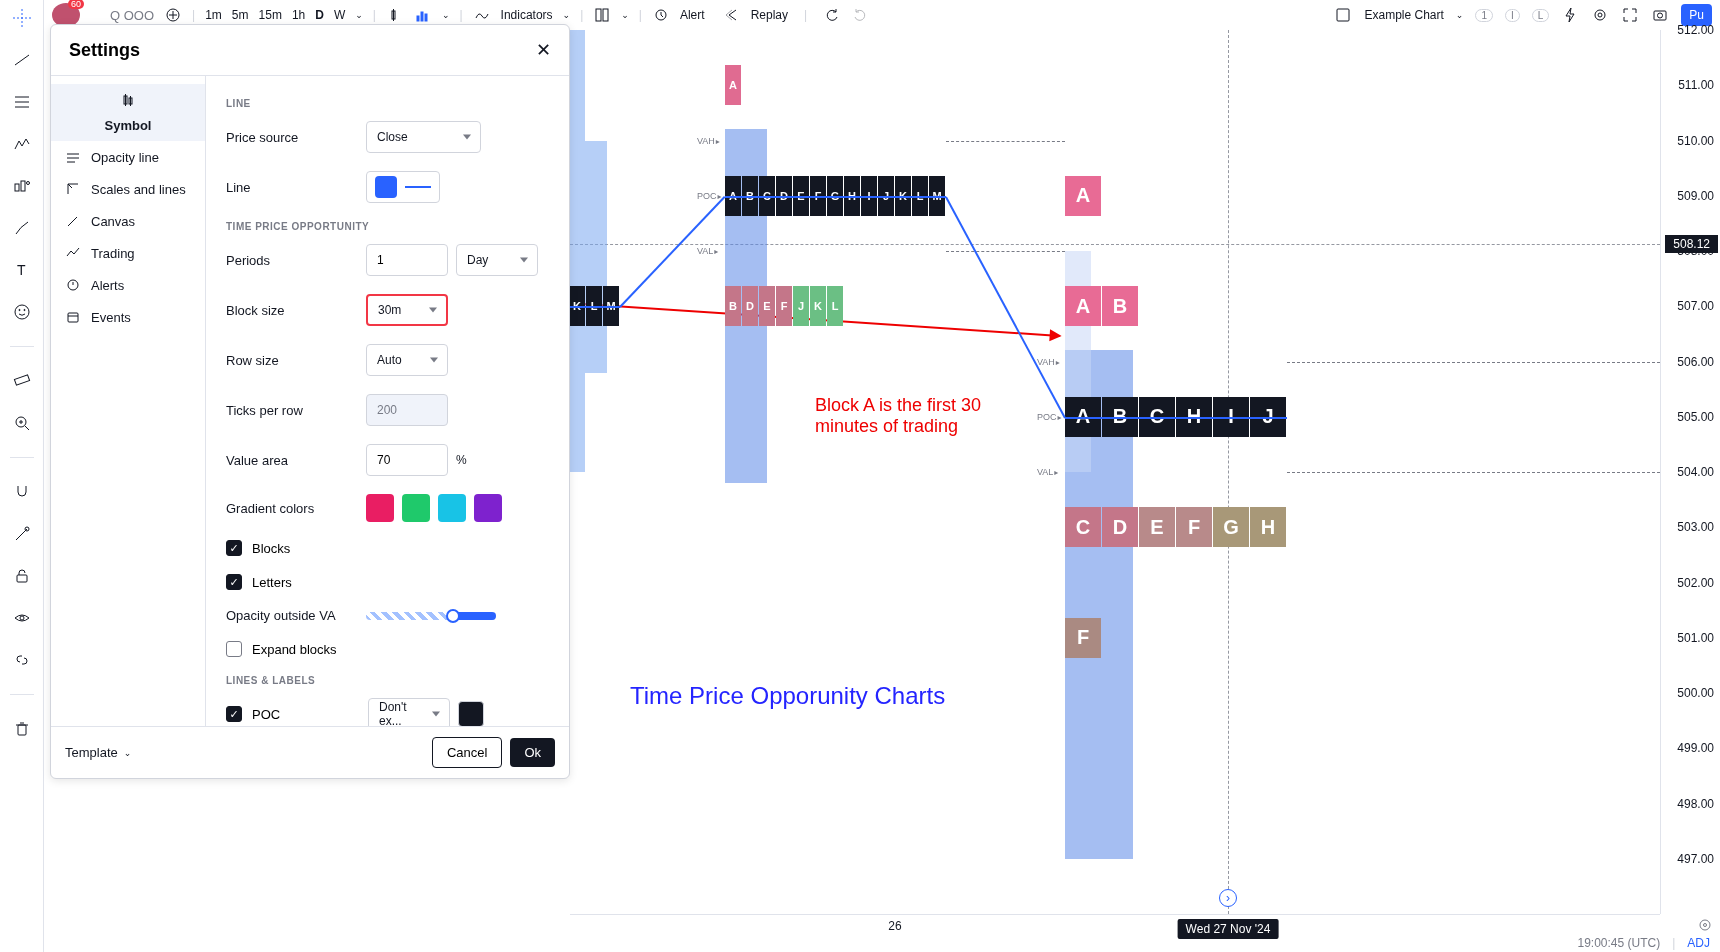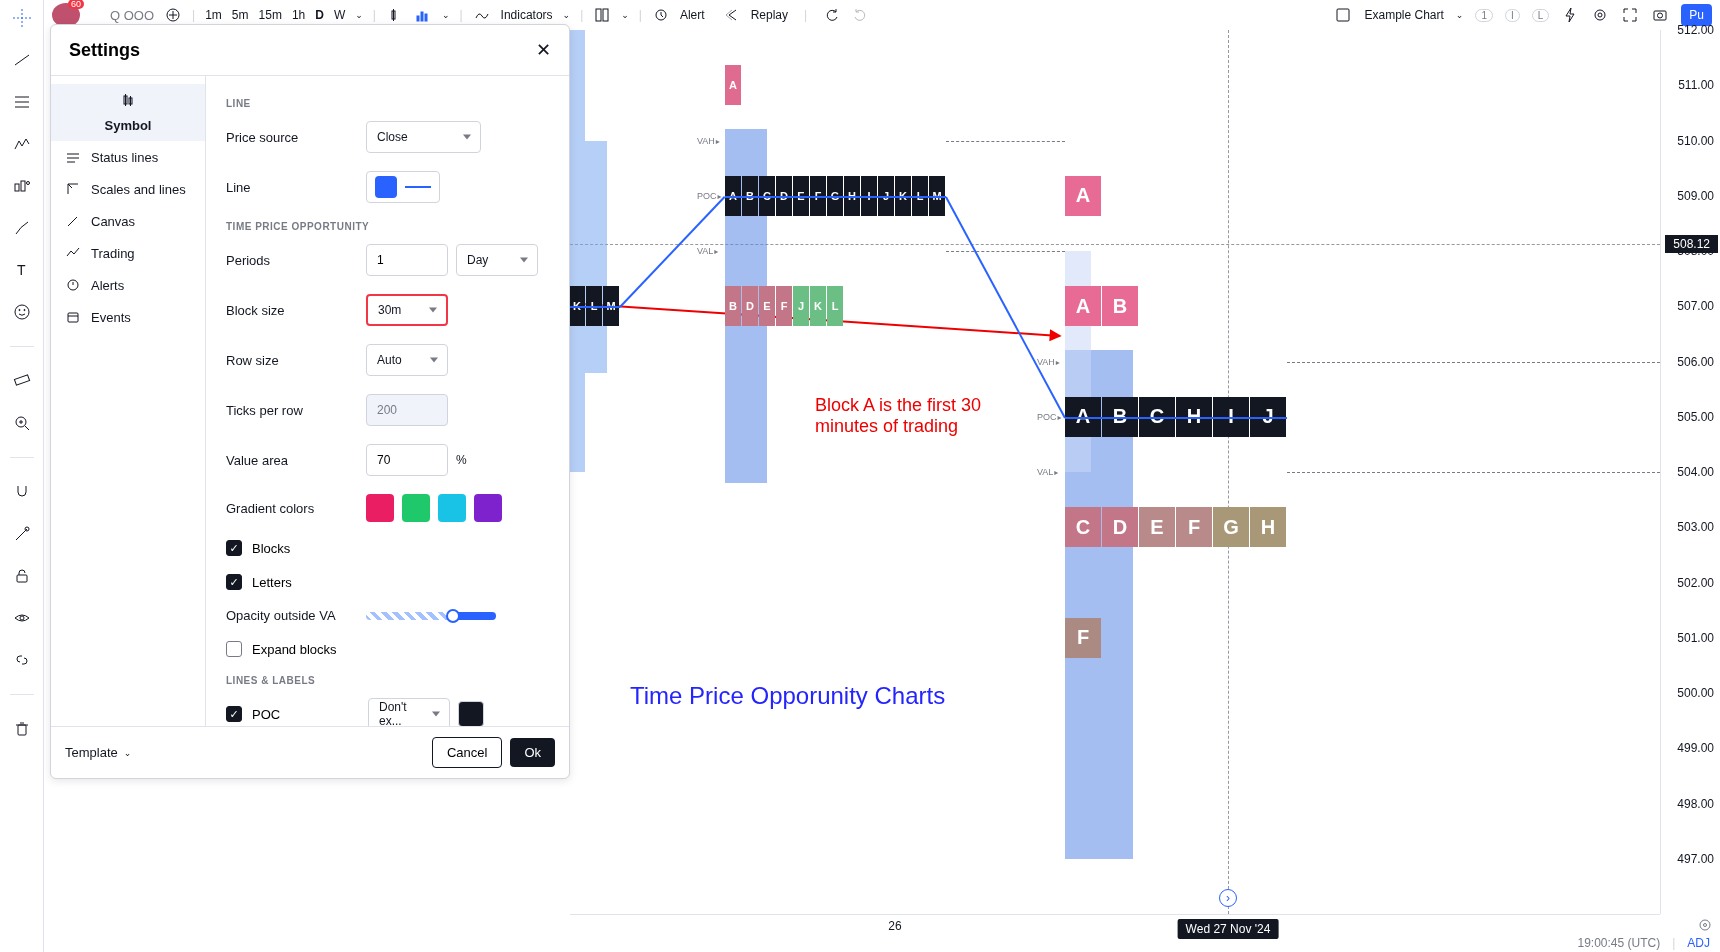--- a/index.html
+++ b/index.html
@@ -443,7 +443,7 @@
               <line x1="1" y1="12" x2="9" y2="12"></line>
             </svg>
           </span>
-          <span>Status lines</span>
+          <span>Opacity line</span>
         </div>
       <div class="nav-item">
           <span class="nic">

